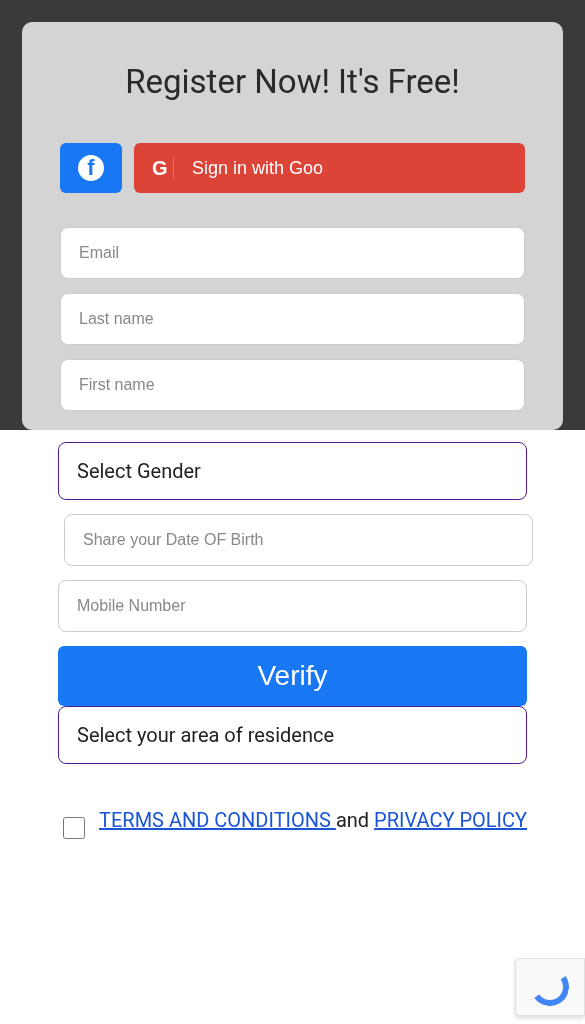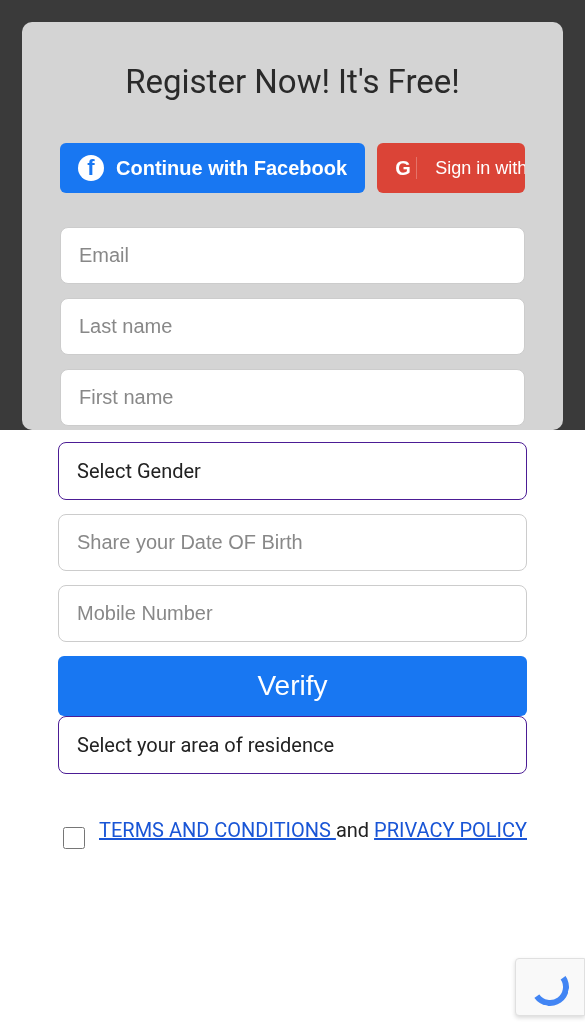--- a/index.html
+++ b/index.html
@@ -211,7 +211,6 @@
   <div class="social-row">
     <button class="fb-btn">
       <span class="fb-icon">f</span>
-      <span>Continue with Facebook</span>
     </button>
     <button class="google-btn">
       <span class="g-icon">G</span>

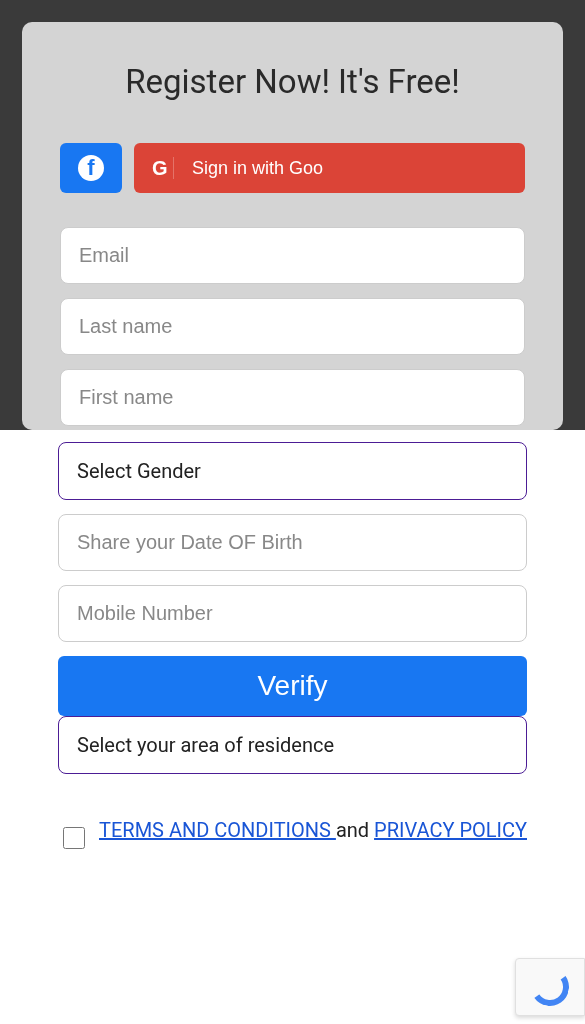--- a/index.html
+++ b/index.html
@@ -104,7 +104,7 @@
       border: 1px solid #ccc;
       border-radius: 8px;
       padding: 16px 18px;
-      font-size: 20px;
+      font-size: 16px;
       color: #4c1d95;
       outline: none;
     }

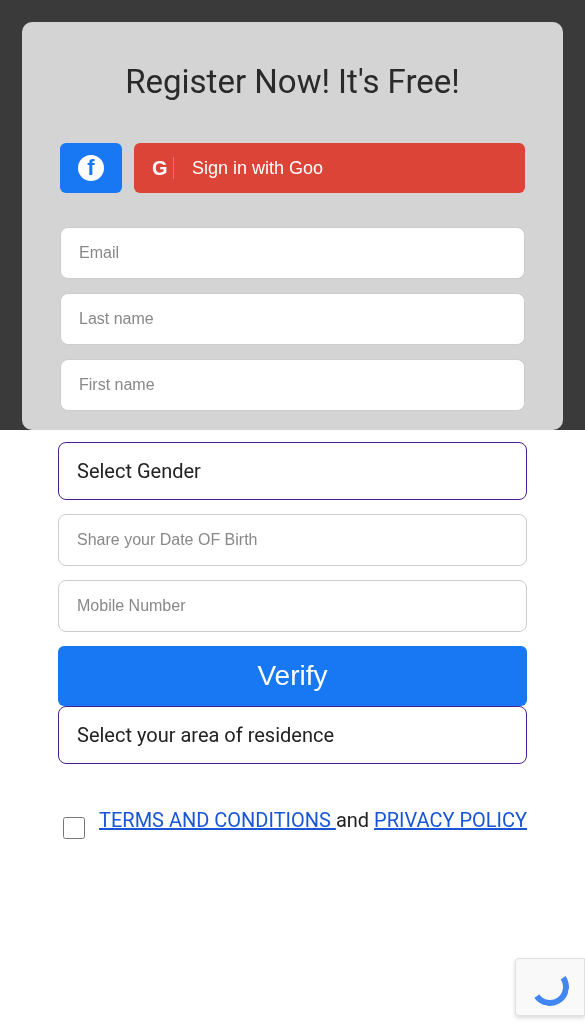--- a/index.html
+++ b/index.html
@@ -227,7 +227,7 @@
 
 <div class="lower-section">
   <div class="select-field">Select Gender</div>
-  <input class="input-field" style="margin-bottom: 14px;" type="text" placeholder="Share your Date OF Birth">
+  <input class="input-field" style="margin-bottom: 14px; margin-left: 6px;" type="text" placeholder="Share your Date OF Birth">
   <input class="input-field" style="margin-bottom: 14px;" type="text" placeholder="Mobile Number">
   <button class="verify-btn">Verify</button>
   <div class="select-field">Select your area of residence</div>

